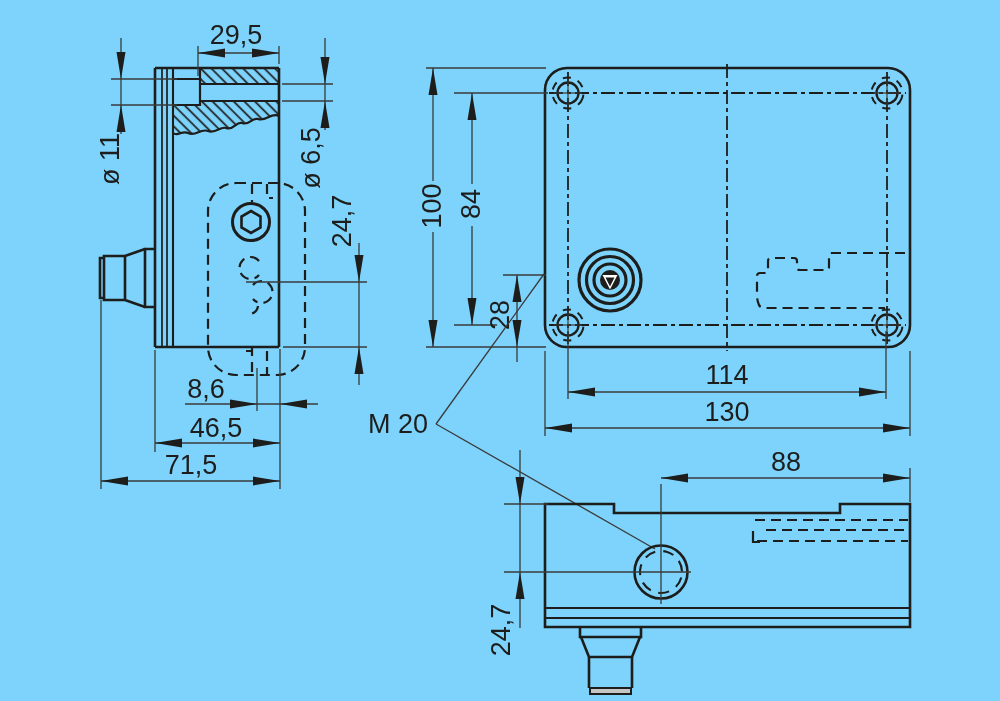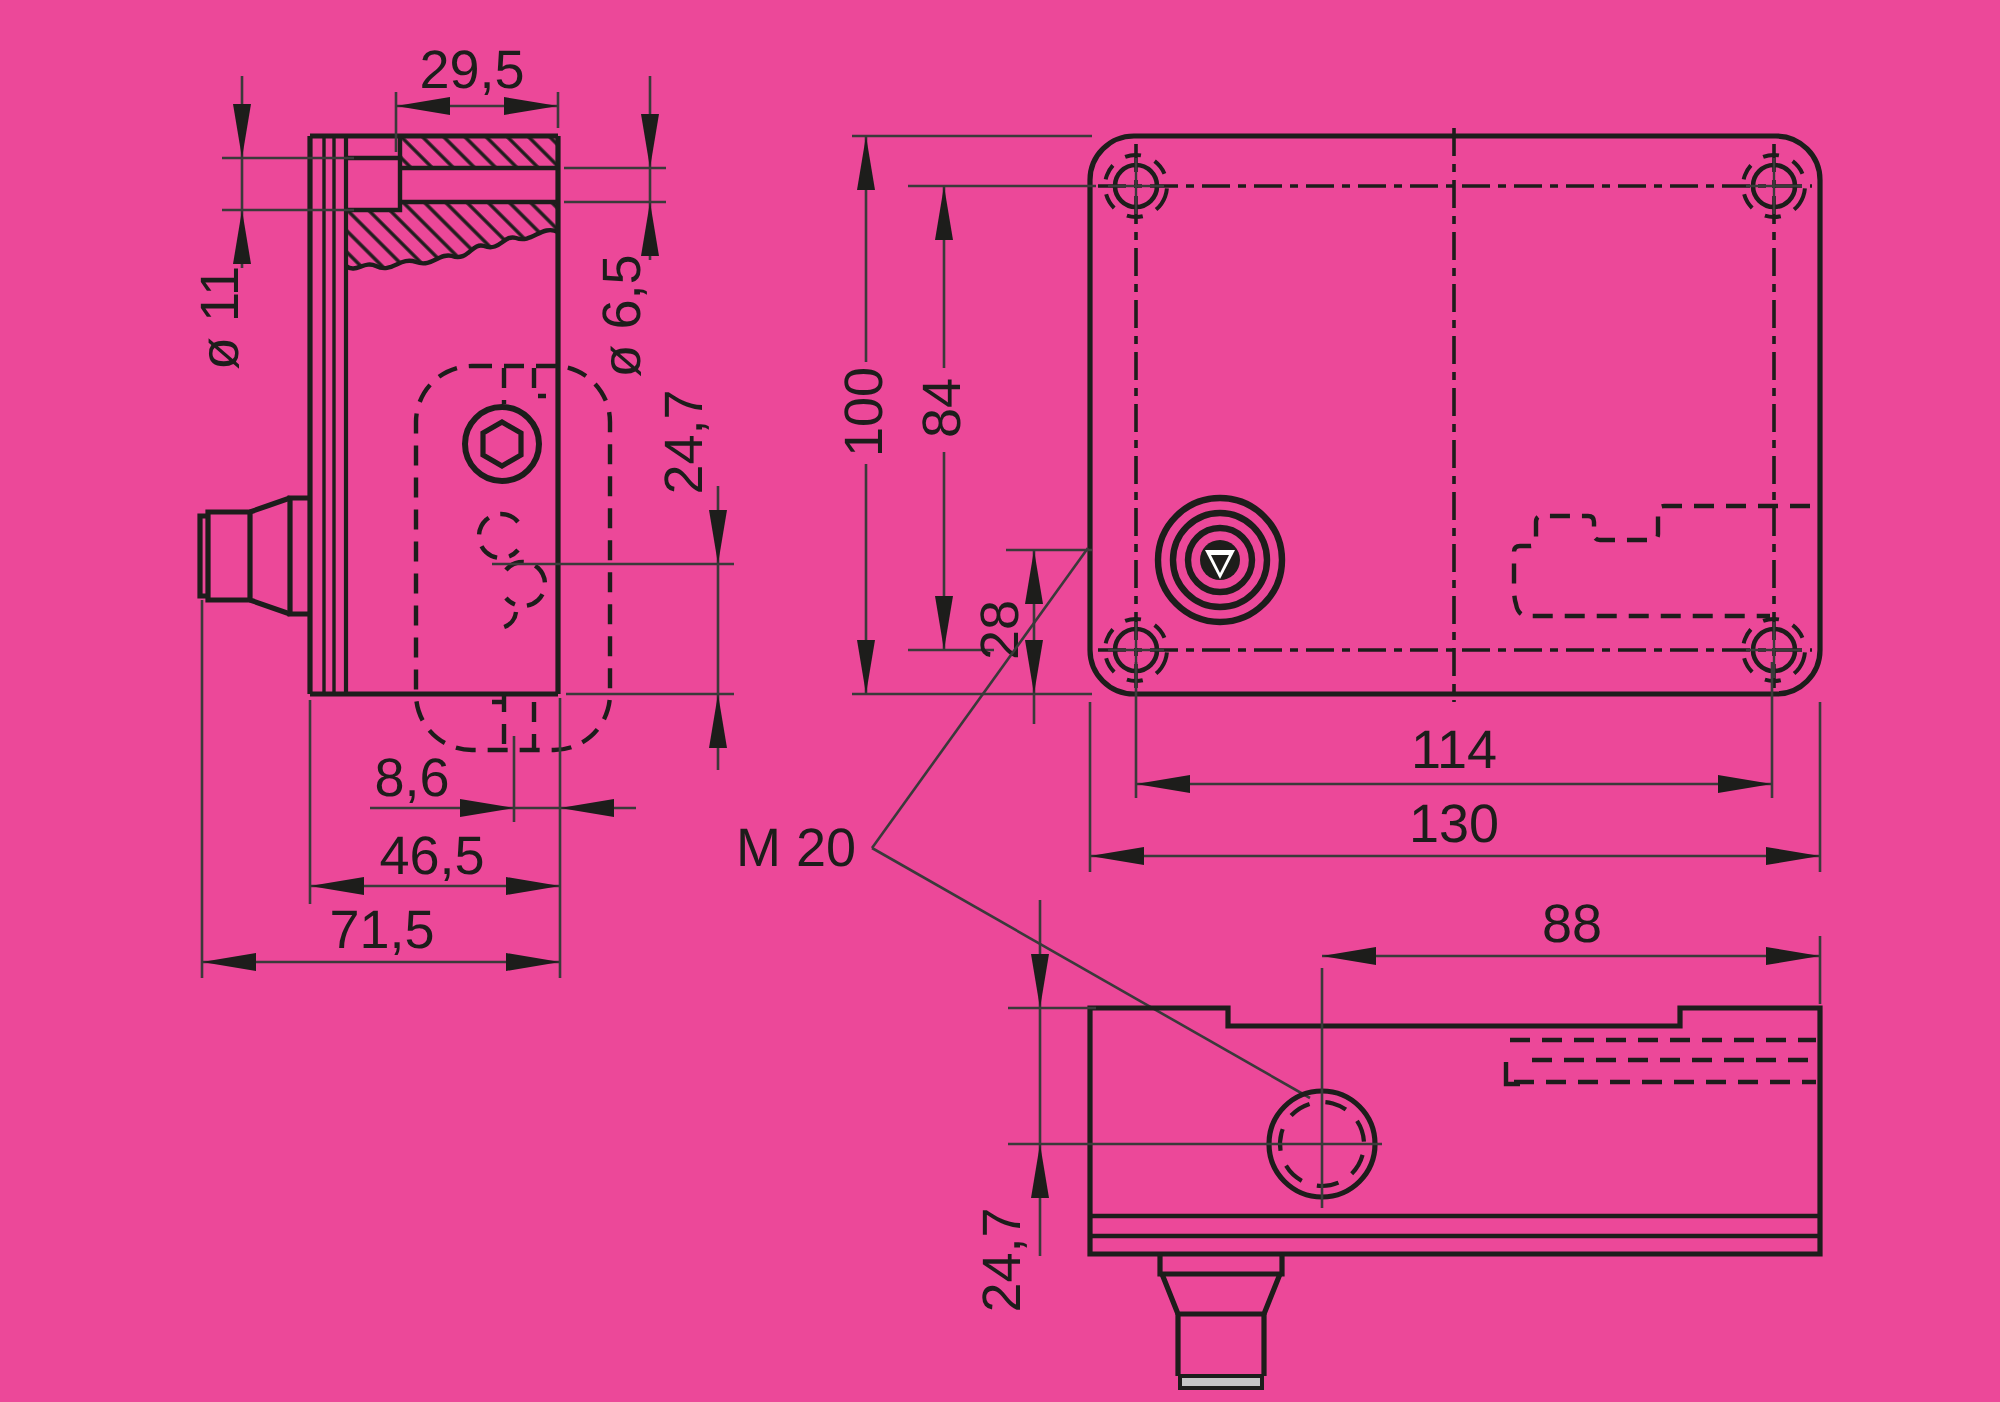--- a/index.html
+++ b/index.html
@@ -3,7 +3,7 @@
 <meta charset="utf-8">
 <style>
   html,body{margin:0;padding:0;background:#ffffff;}
-  .stage{width:1000px;height:701px;background:#ec4899;position:relative;overflow:hidden;}
+  .stage{width:1000px;height:701px;background:#7dd3fc;position:relative;overflow:hidden;}
   svg{display:block;}
   text{font-family:"Liberation Sans","DejaVu Sans",sans-serif;fill:#1d1d1b;font-size:27px;}
   .thick{stroke:#1d1d1b;stroke-width:2.6;fill:none;}

